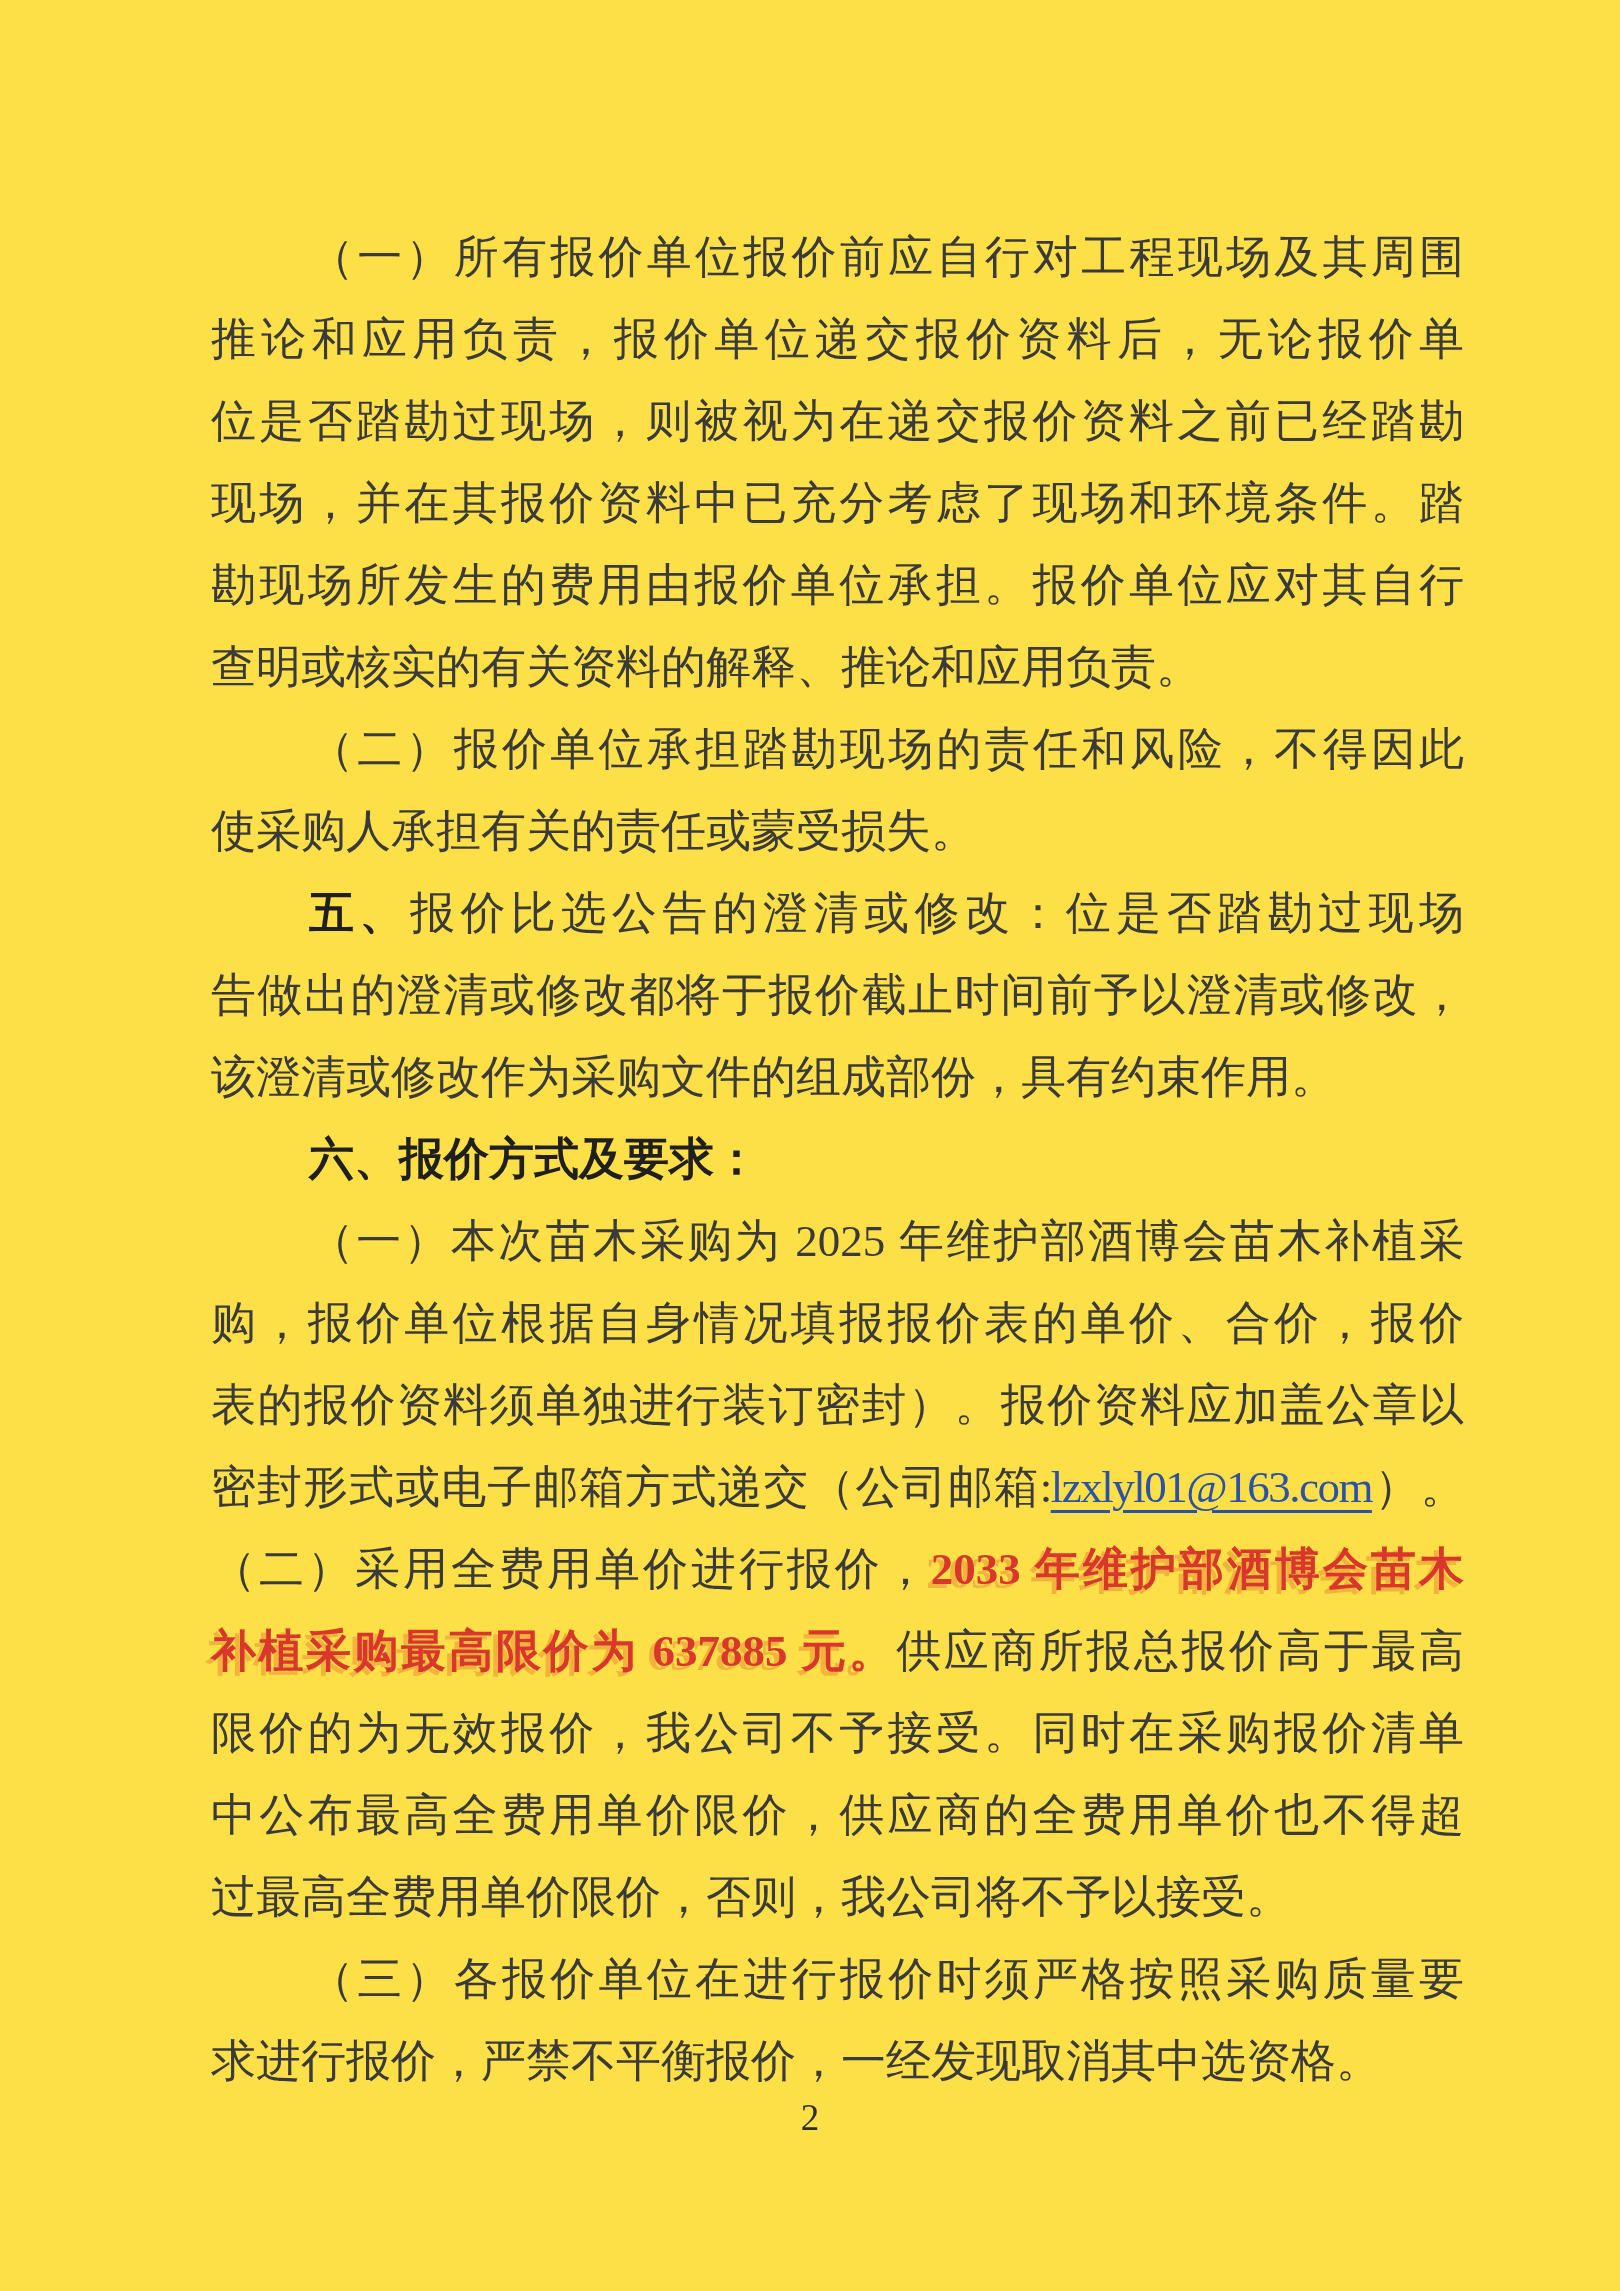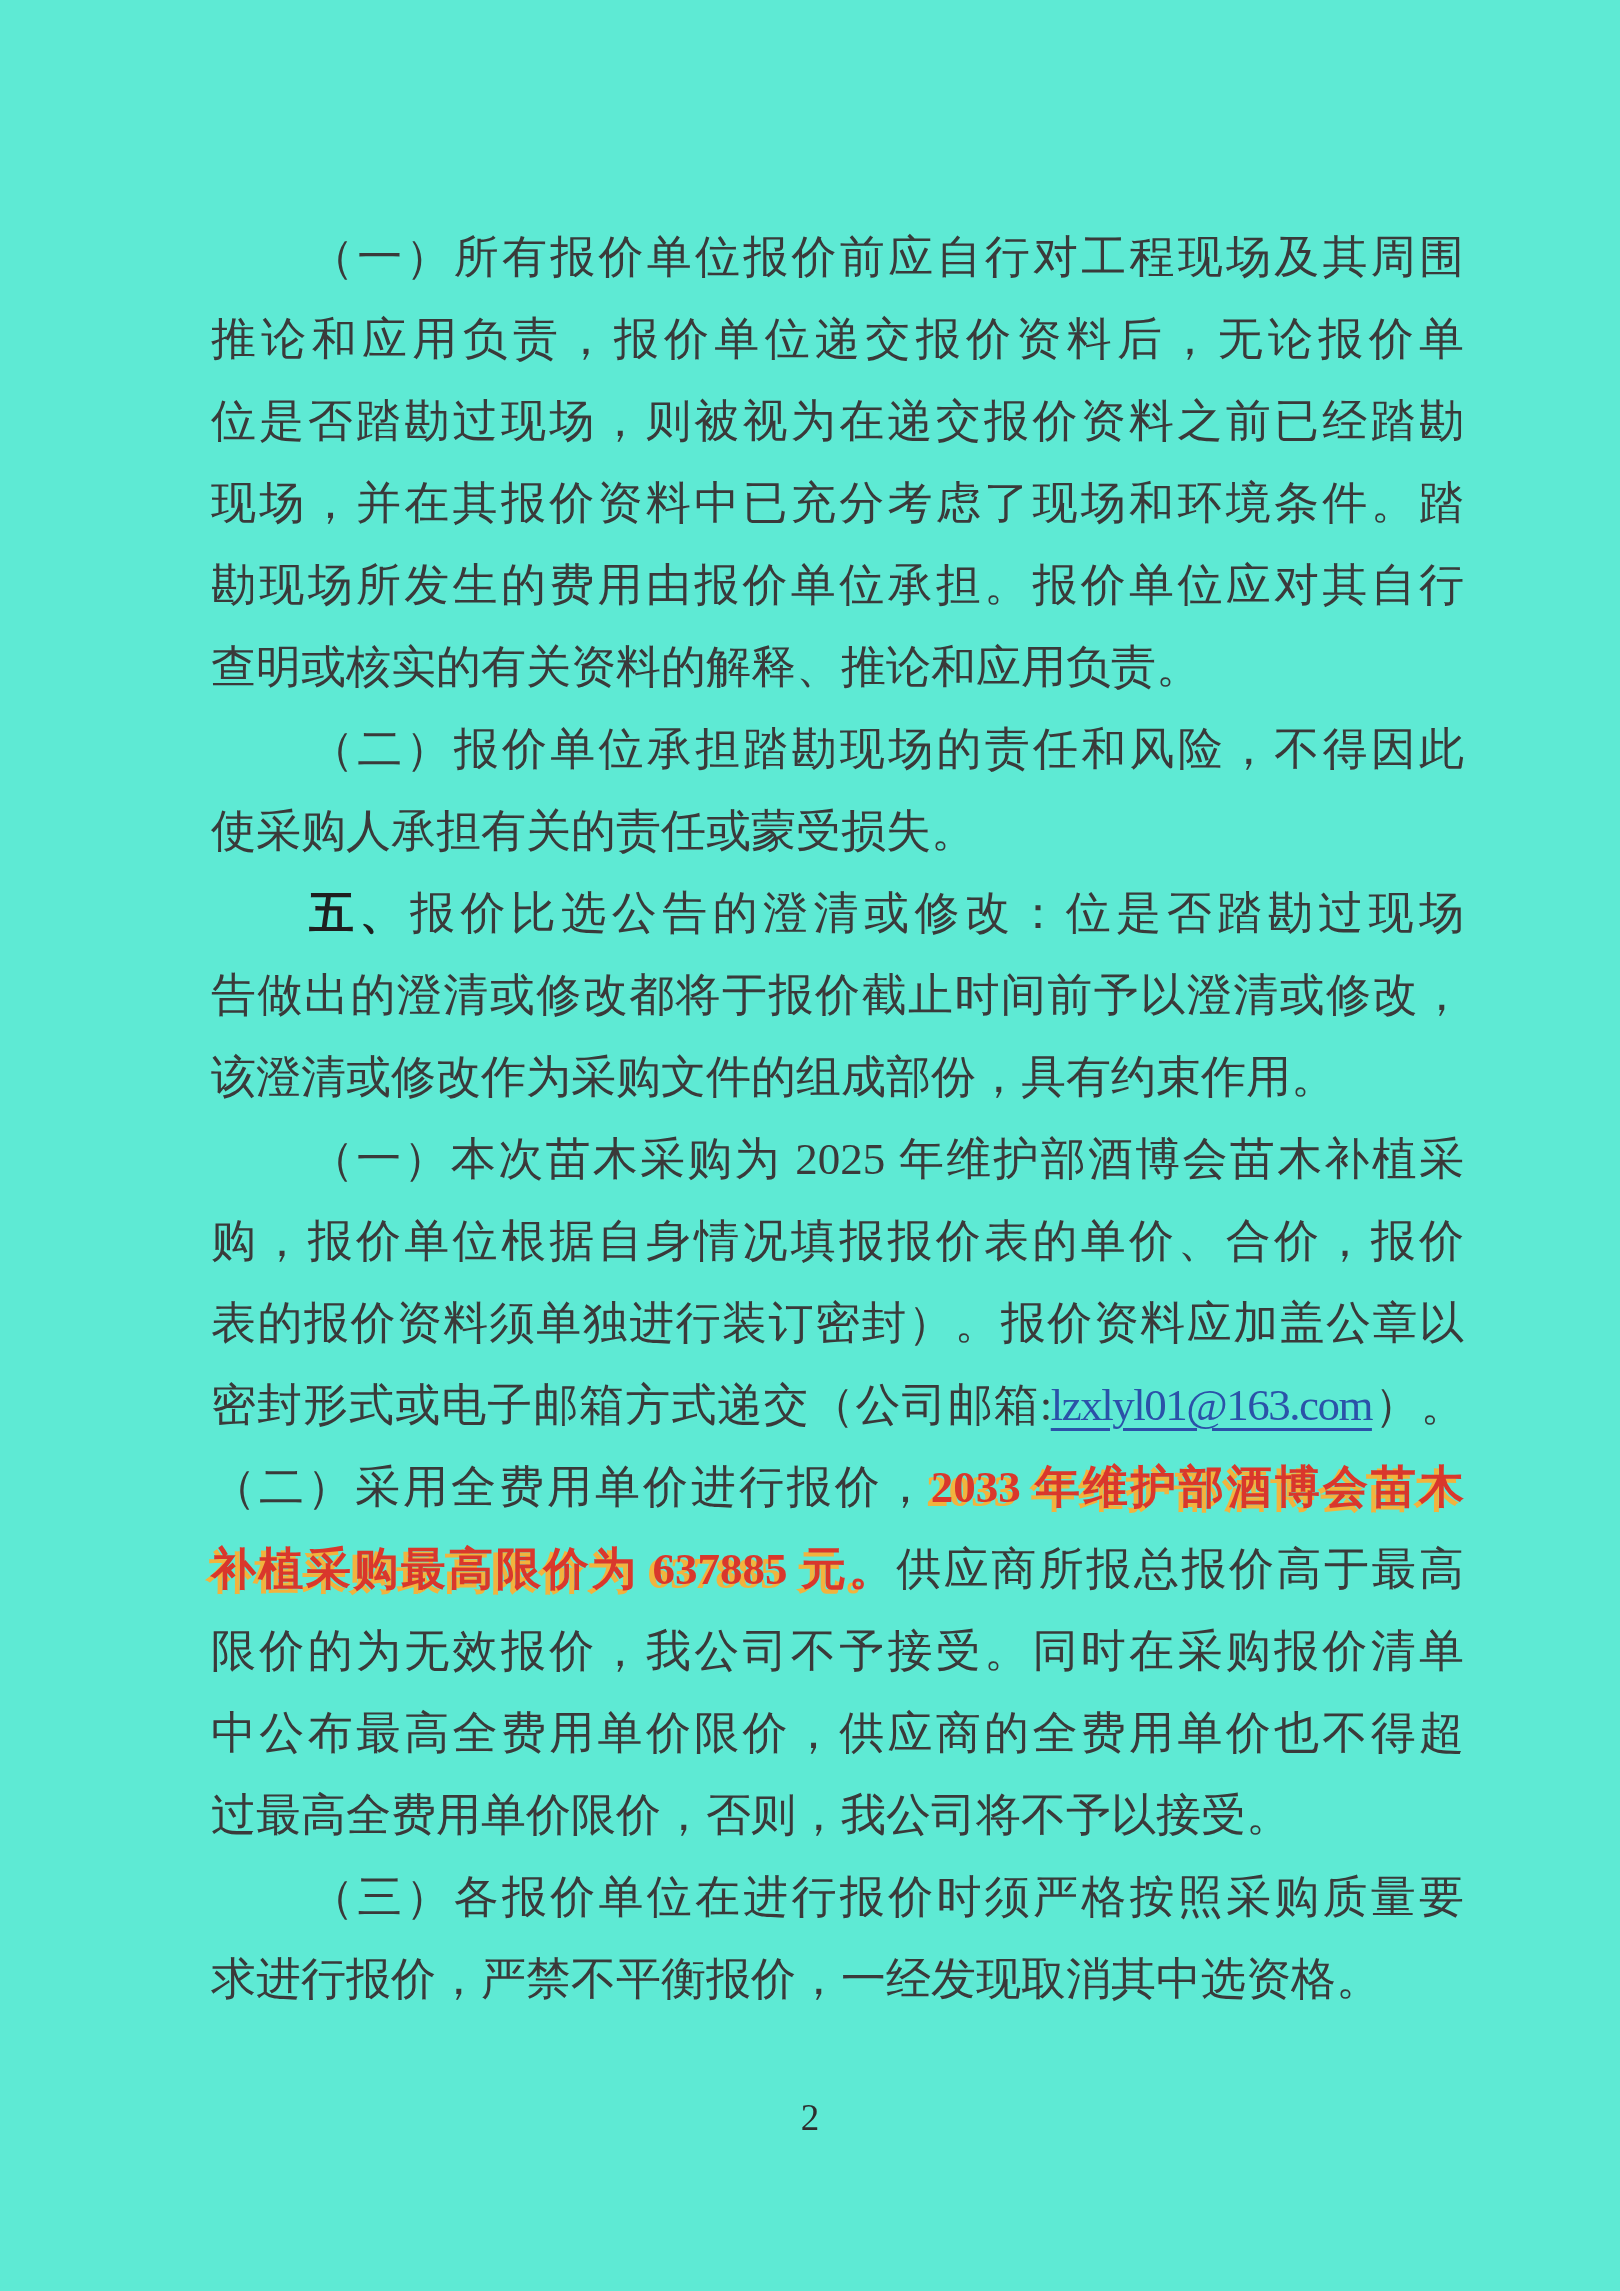--- a/index.html
+++ b/index.html
@@ -11,7 +11,7 @@
     position: relative;
     width: 1620px;
     height: 2292px;
-    background: #5eead4;
+    background: #fde047;
     overflow: hidden;
     font-family: "Liberation Serif", "DejaVu Serif", serif;
   }

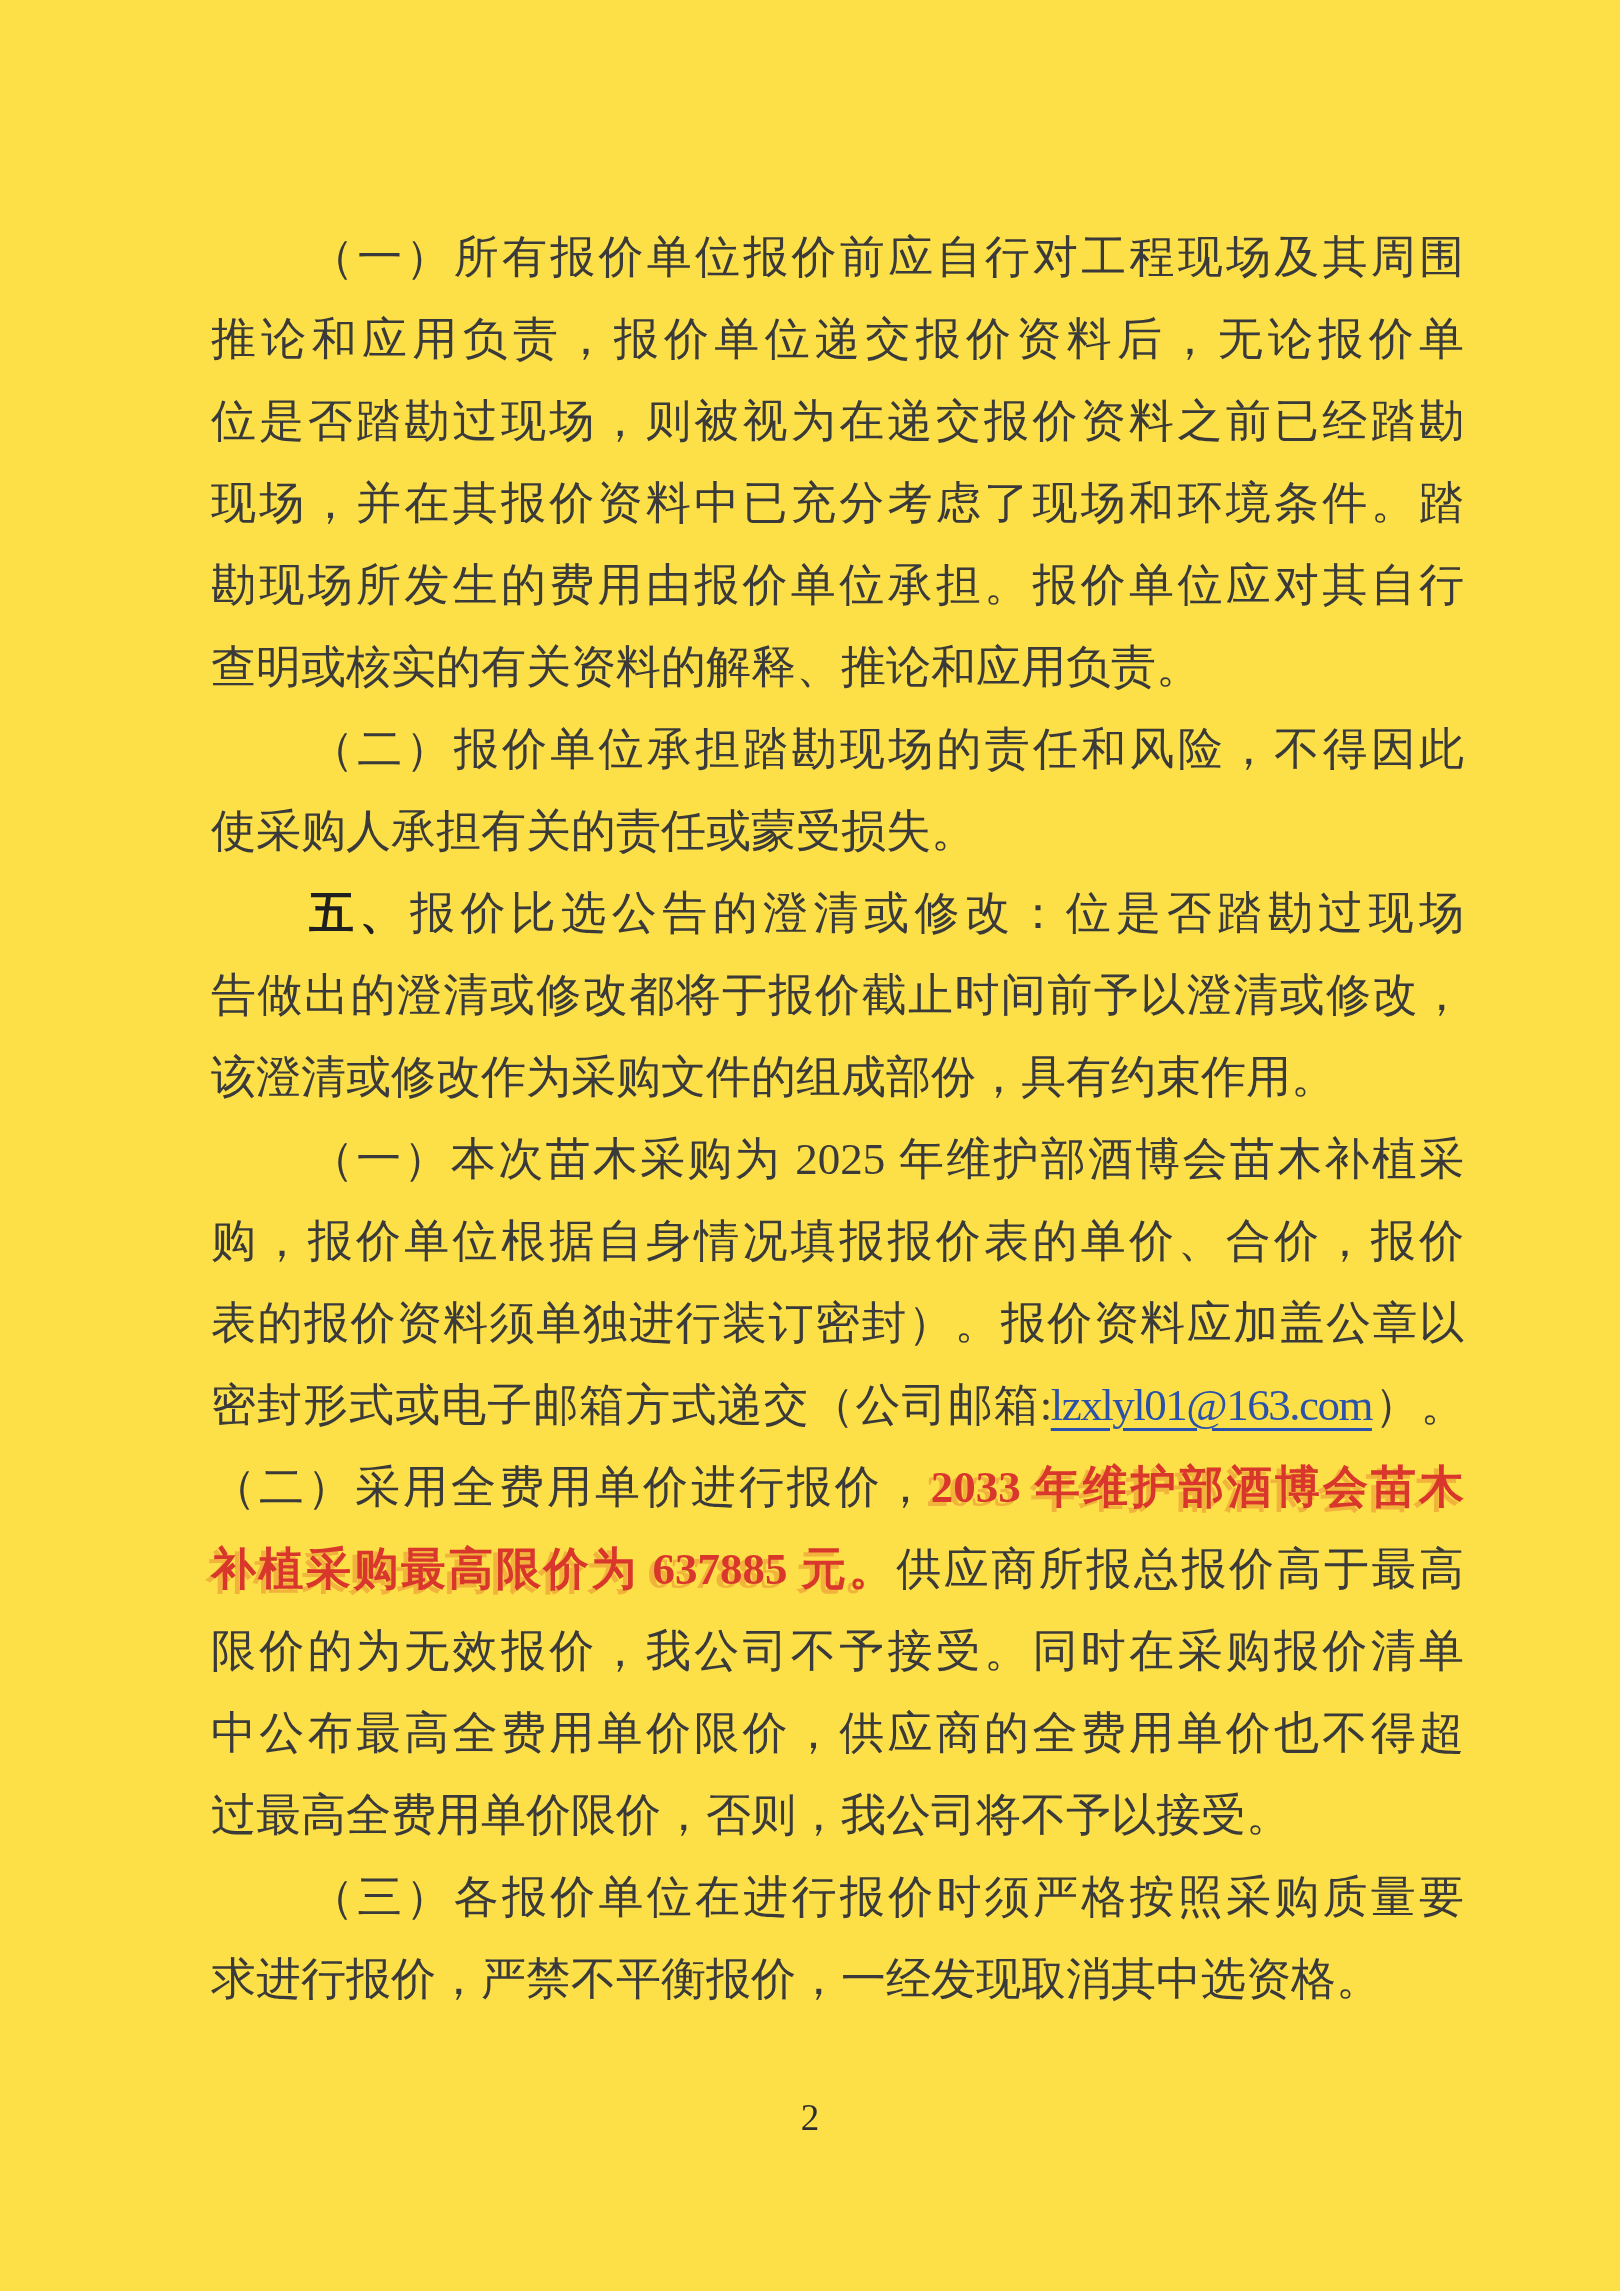--- a/index.html
+++ b/index.html
@@ -79,6 +79,7 @@
       <div class="line justify indent"><span class="seg-bold">五、</span><span class="seg-normal">报价比选公告的澄清或修改：位是否踏勘过现场</span></div>
       <div class="line justify"><span class="seg-normal">告做出的澄清或修改都将于报价截止时间前予以澄清或修改，</span></div>
       <div class="line"><span class="seg-normal">该澄清或修改作为采购文件的组成部份，具有约束作用。</span></div>
+      <div class="line indent"><span class="seg-bold">六、报价方式及要求：</span></div>
       <div class="line justify indent"><span class="seg-normal">（一）本次苗木采购为 2025 年维护部酒博会苗木补植采</span></div>
       <div class="line justify"><span class="seg-normal">购，报价单位根据自身情况填报报价表的单价、合价，报价</span></div>
       <div class="line justify"><span class="seg-normal">表的报价资料须单独进行装订密封）。报价资料应加盖公章以</span></div>

